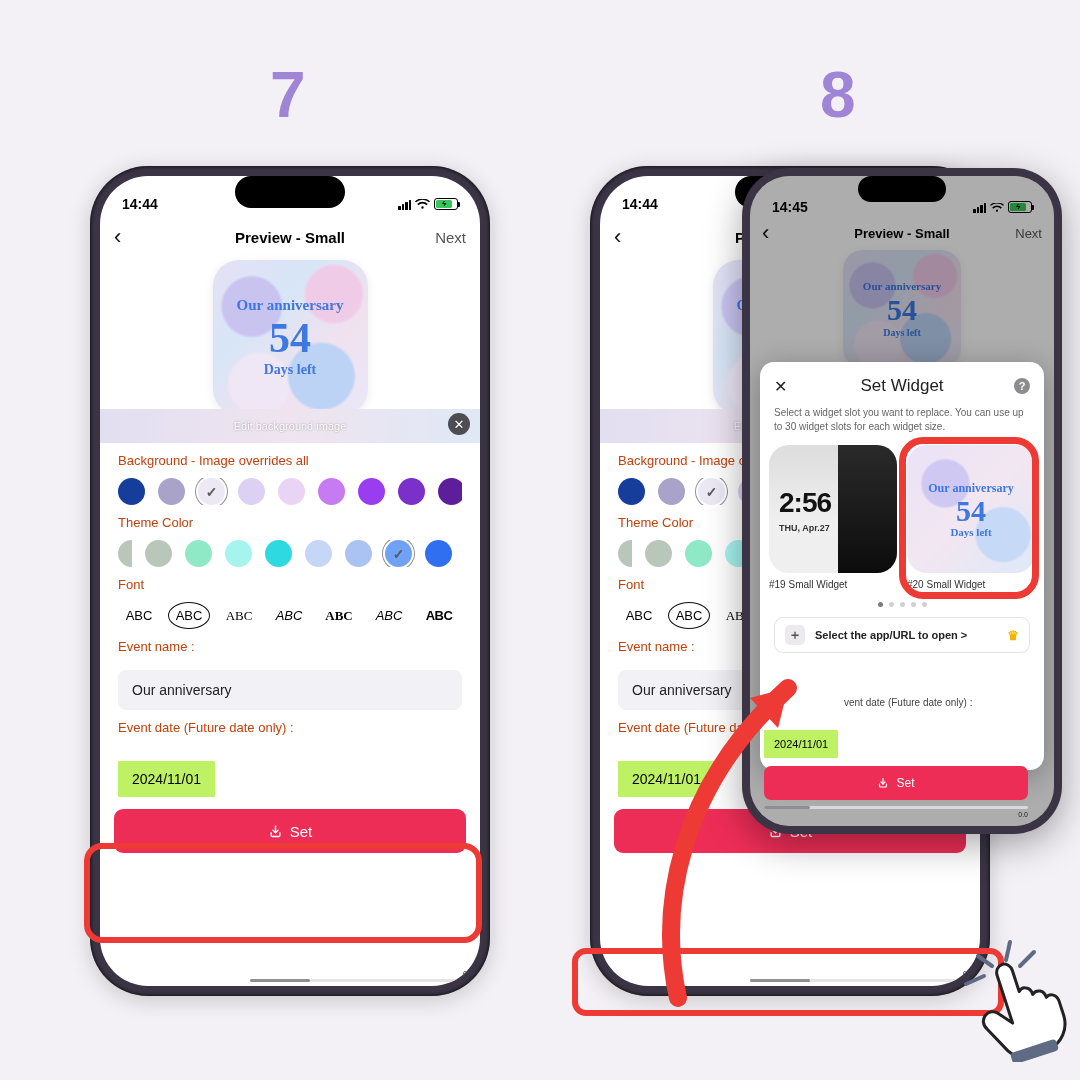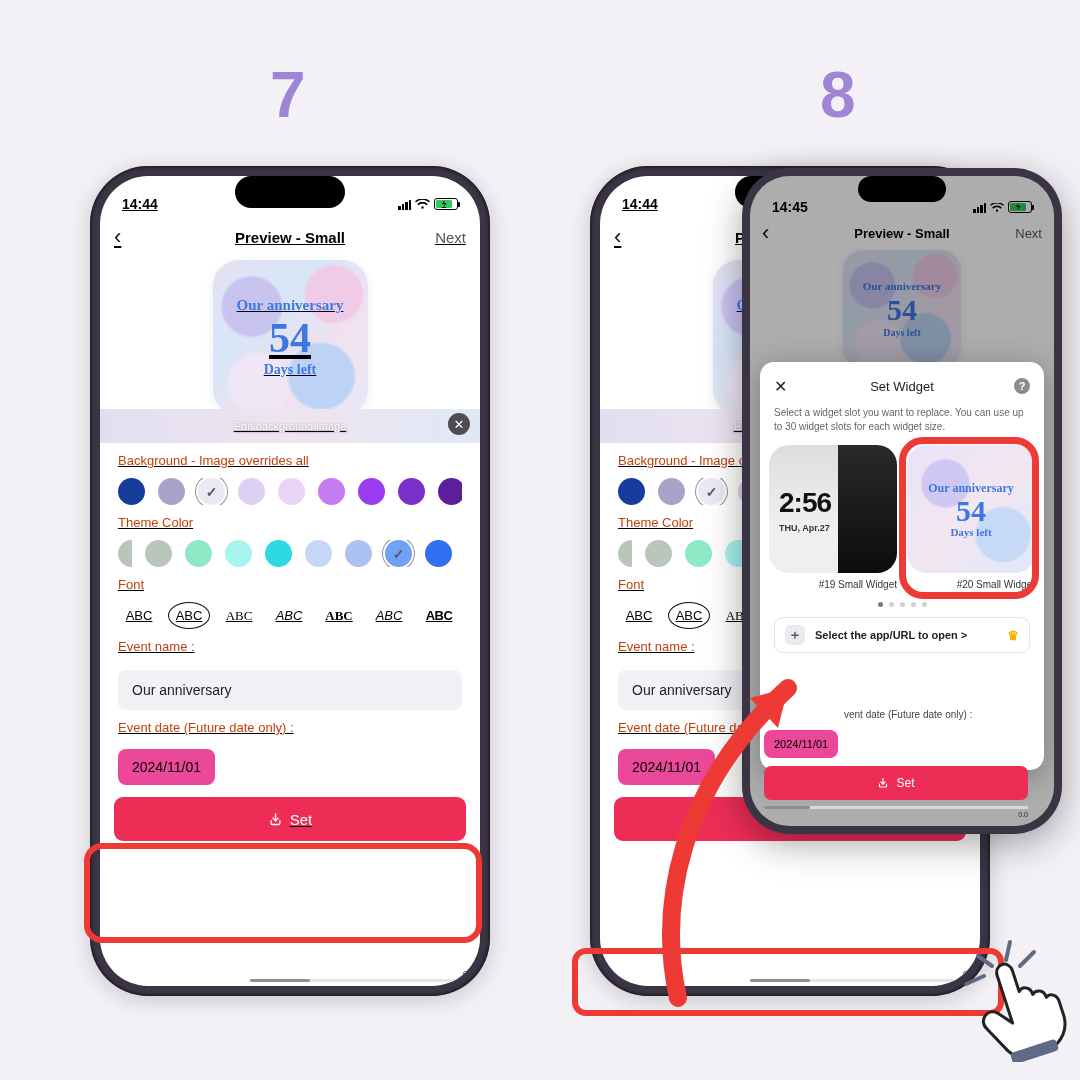--- a/index.html
+++ b/index.html
@@ -35,7 +35,7 @@
   .phone.right { left:590px; }
   .phone .screen {
     width:100%; height:100%; background:#fff; border-radius:48px;
-    overflow:hidden; position:relative;text-decoration:underline;
+    overflow:hidden; position:relative;
   }
   .notch {
     position:absolute; top:10px; left:50%; transform:translateX(-50%);

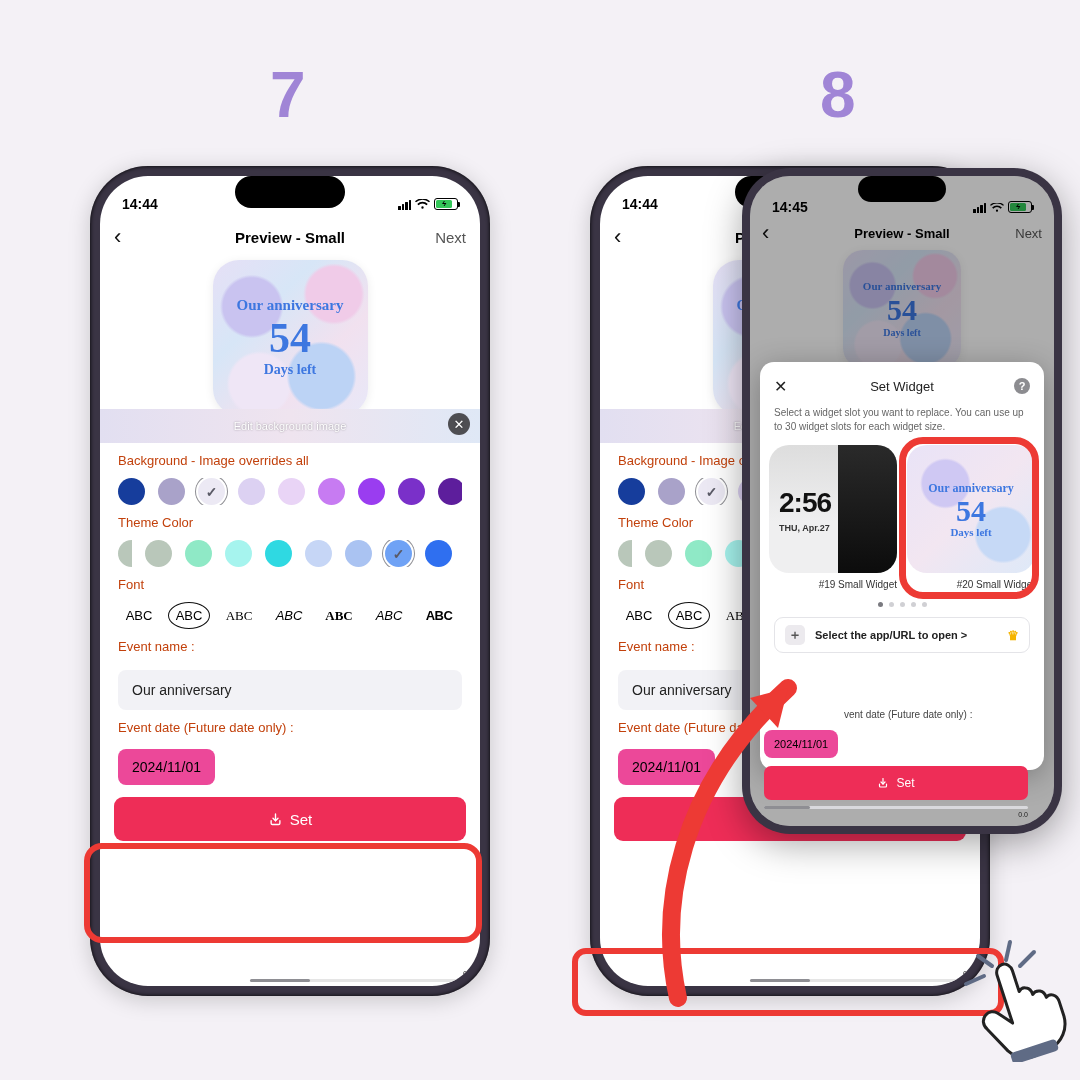--- a/index.html
+++ b/index.html
@@ -159,7 +159,7 @@
   }
   .sheet-head{display:flex;align-items:center;justify-content:center;position:relative;height:20px}
   .sheet-head .close{position:absolute;left:0;font-size:16px;color:#222;font-weight:300}
-  .sheet-head .title{font-size:13px;color:#222;font-weight:500}
+  .sheet-head .title{font-size:17px;color:#222;font-weight:500}
   .sheet-head .help{position:absolute;right:0;width:16px;height:16px;border-radius:50%;background:#8c8c90;color:#fff;display:flex;align-items:center;justify-content:center;font-size:11px;font-weight:700}
   .sheet-desc{font-size:10px;color:#666;margin:10px 0 12px;line-height:1.35}
 

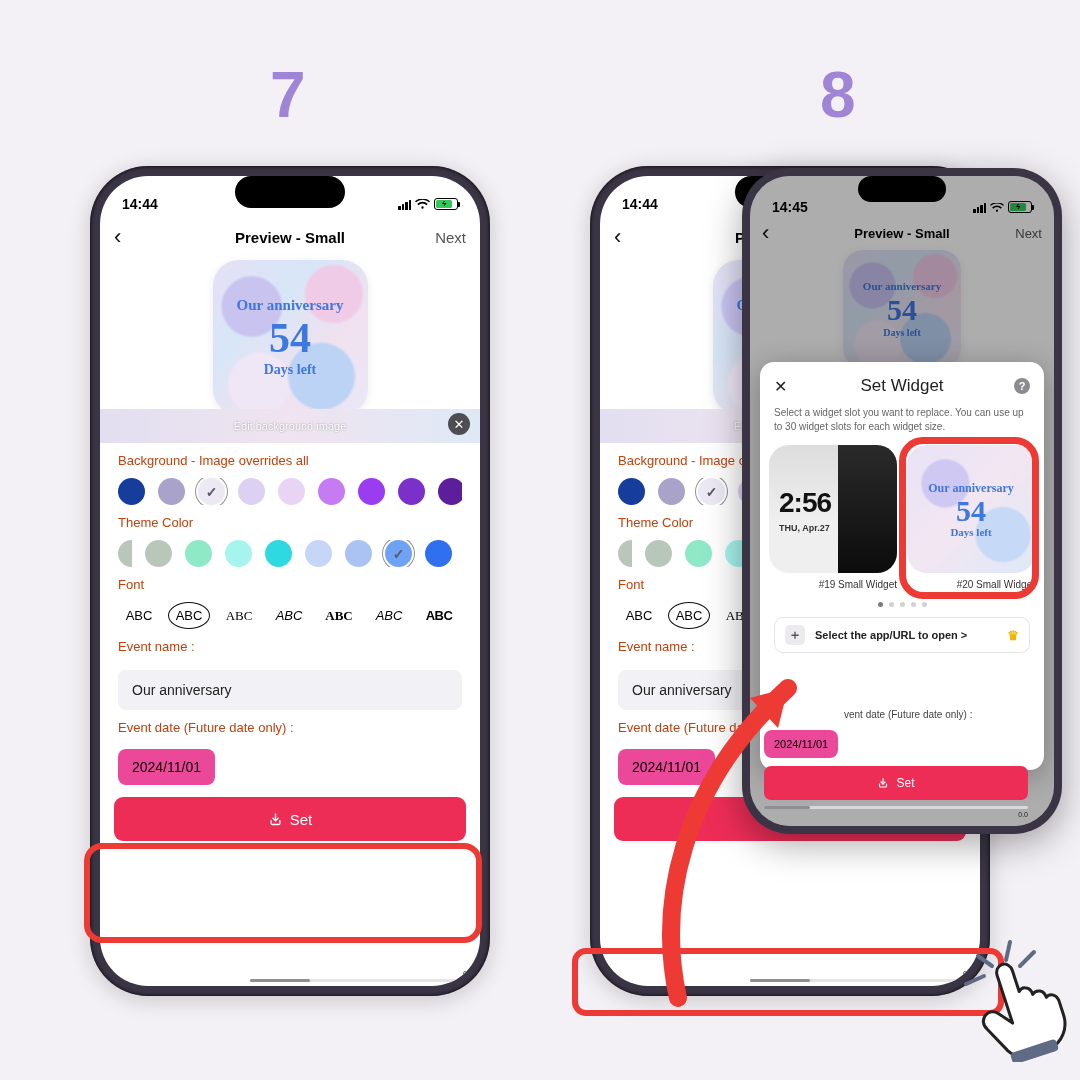--- a/index.html
+++ b/index.html
@@ -166,7 +166,7 @@
   .slot-row{display:flex;gap:10px;justify-content:center}
   .slot{width:150px}
   .slot-thumb{width:128px;height:128px;border-radius:20px;overflow:hidden;position:relative}
-  .slot-label{text-align:right;font-size:10px;color:#333;margin-top:6px}
+  .slot-label{text-align:left;font-size:10px;color:#333;margin-top:6px}
   .slot-clock{background:linear-gradient(180deg,#ddd,#efeff0 60%);position:relative}
   .clock-dark{position:absolute;right:0;top:0;width:46%;height:100%;background:linear-gradient(180deg,#2a2a2a,#0c0c0c)}
   .clock-time{position:absolute;left:10px;top:42px;font-size:28px;font-weight:800;color:#111;letter-spacing:-1px}

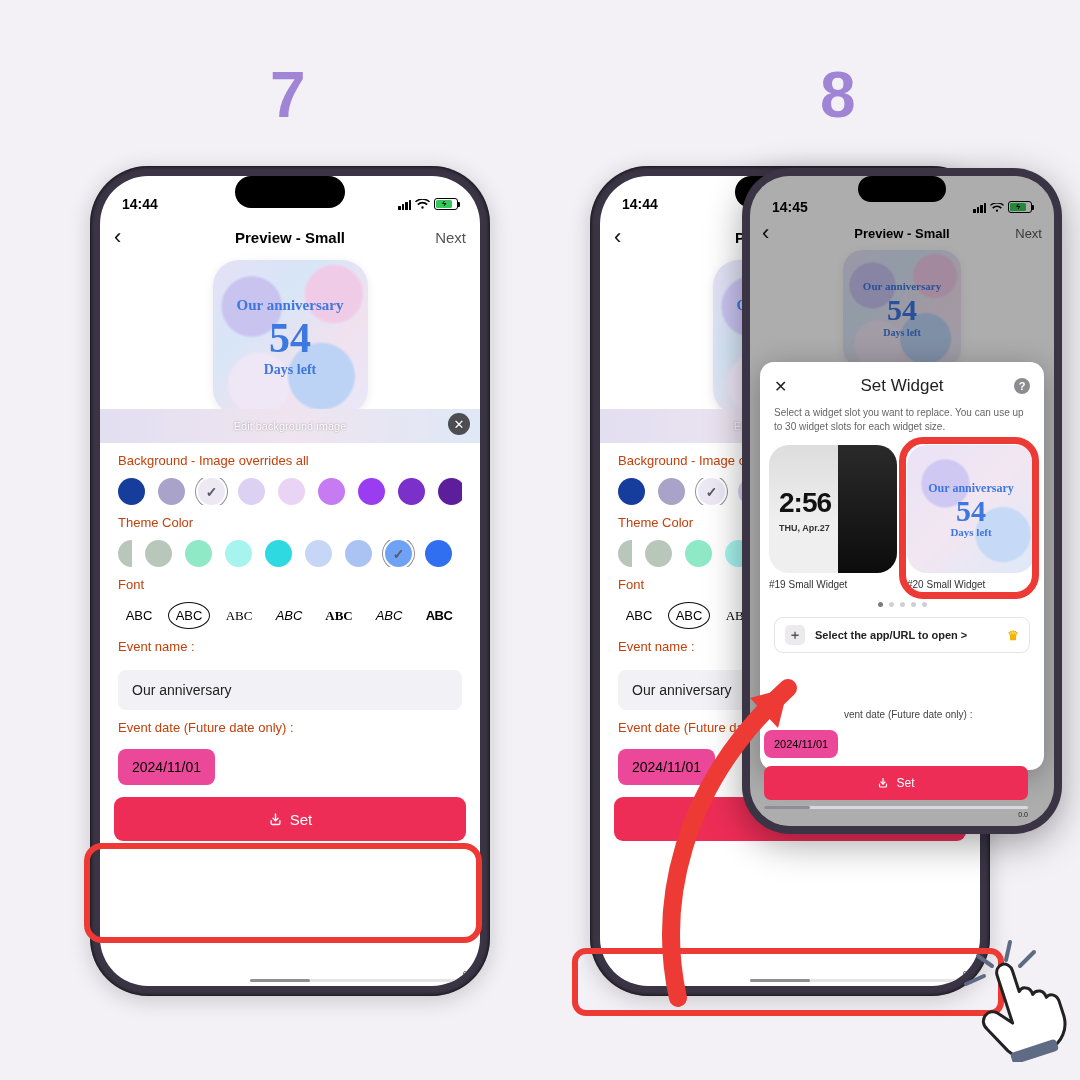--- a/index.html
+++ b/index.html
@@ -122,8 +122,8 @@
     padding:12px 14px;font-size:14px;color:#222;margin-top:6px;
   }
   .date-pill{
-    display:inline-block;background:#ec4899;border-radius:8px;
-    padding:10px 14px;margin-top:4px;font-size:14px;
+    display:inline-block;background:#bef264;border-radius:1px;
+    padding:10px 14px;margin-top:16px;font-size:14px;
   }
 
   .set-btn{

